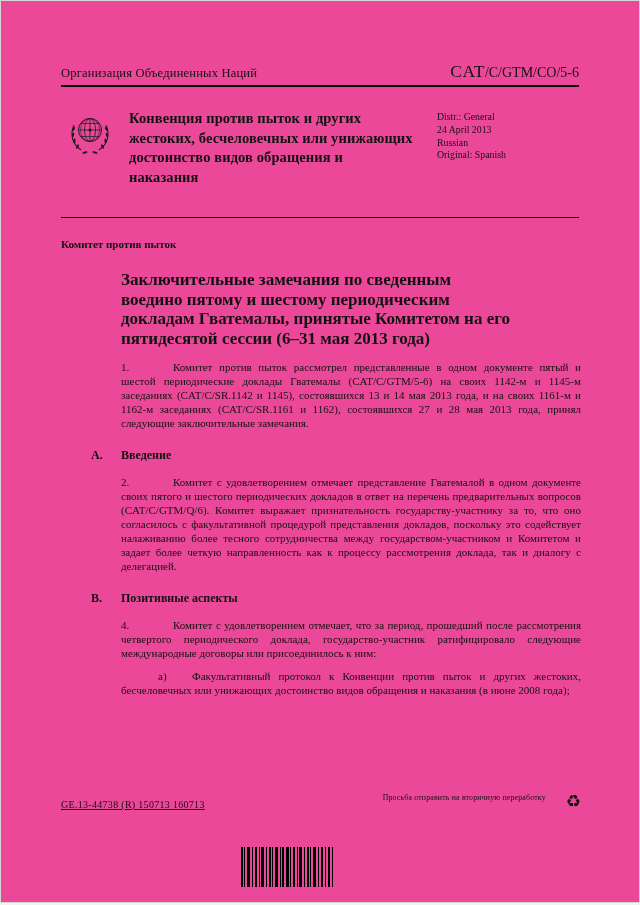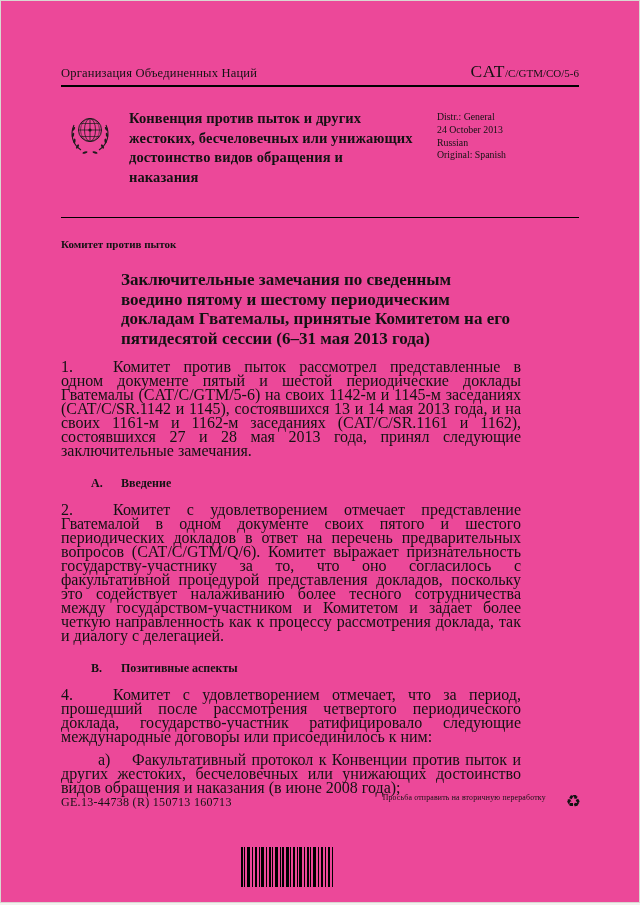--- a/index.html
+++ b/index.html
@@ -28,7 +28,7 @@
   .org-name { font-size:12.5px; letter-spacing:.2px; }
   .doc-symbol { font-size:12px; white-space:nowrap; }
   .doc-symbol .sym-main { font-size:17.5px; letter-spacing:.5px; }
-  .doc-symbol .sym-suffix { font-size:11px; }
+  .doc-symbol .sym-suffix { font-size:14px; }
   .rule-thick { margin-top:3px; border-bottom:2.5px solid #000; }
   
   .masthead { margin-top:22px; display:flex; align-items:flex-start; }

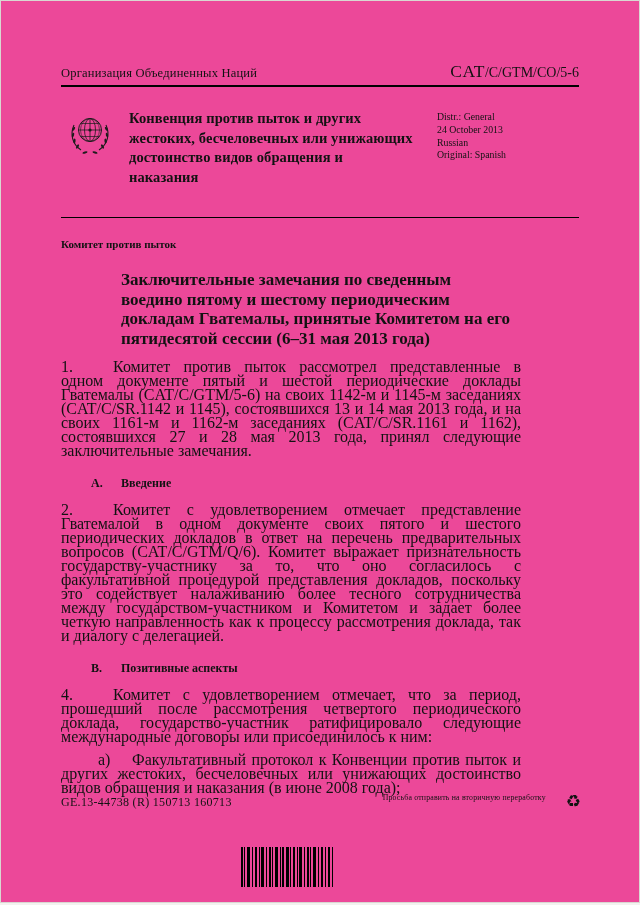--- a/index.html
+++ b/index.html
@@ -142,7 +142,7 @@
     <h1 class="conv-title">Конвенция против пыток и других жестоких, бесчеловечных или унижающих достоинство видов обращения и наказания</h1>
     <div class="distr-block">
       <div>Distr.: General</div>
-      <div>24 October 2013</div>
+      <div>24 April 2013</div>
       <div>Russian</div>
       <div>Original: Spanish</div>
     </div>

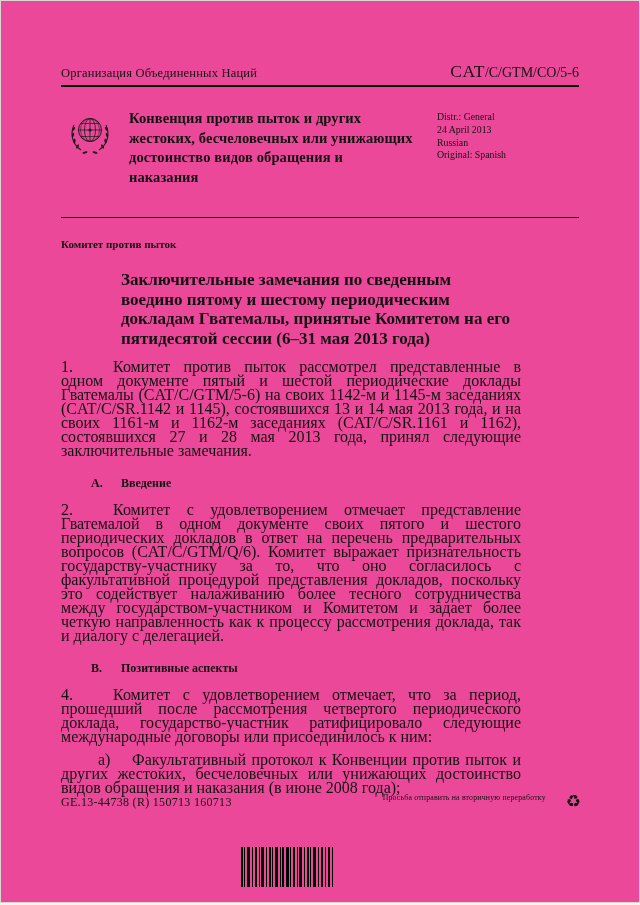--- a/index.html
+++ b/index.html
@@ -60,8 +60,9 @@
     line-height:19.5px;
   }
   .para {
+    margin-left:60px;
     width:460px;
-    font-size:16px;
+    font-size:11px;
     line-height:14px;
     text-align:justify;
   }

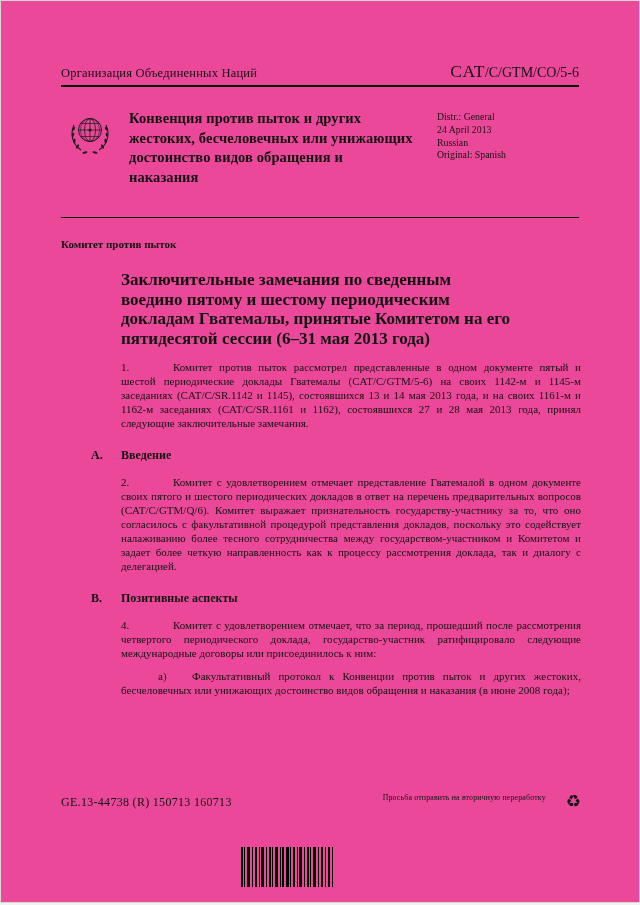--- a/index.html
+++ b/index.html
@@ -88,7 +88,7 @@
     justify-content:space-between;
     align-items:flex-end;
   }
-  .doc-id { font-size:12px; letter-spacing:.3px; }
+  .doc-id { font-size:10px; letter-spacing:.3px;text-decoration:underline; }
   .recycle-wrap { display:flex; gap:20px; }
   .recycle-note { font-size:7.8px; letter-spacing:.2px; }
   .recycle-glyph { font-size:17px; line-height:1; }

